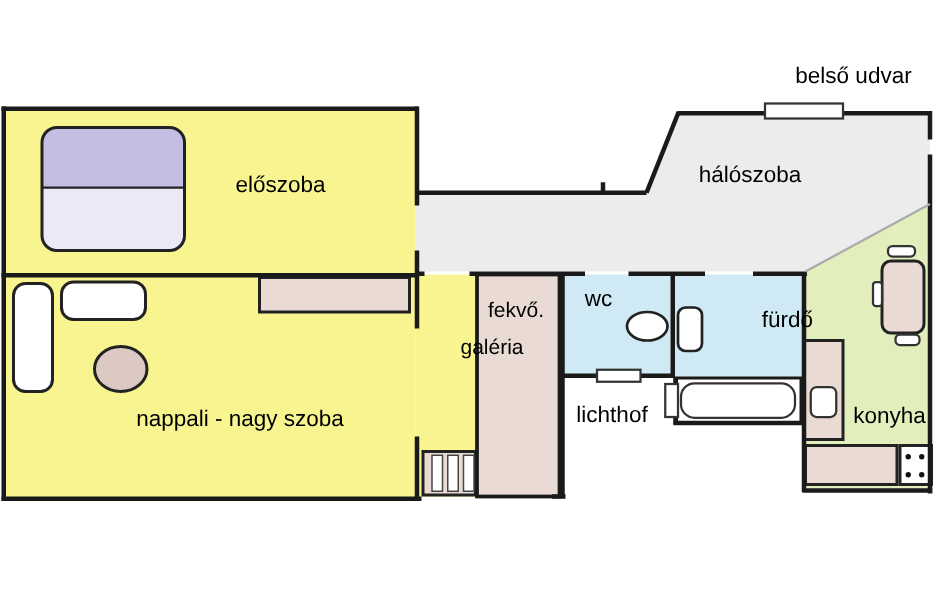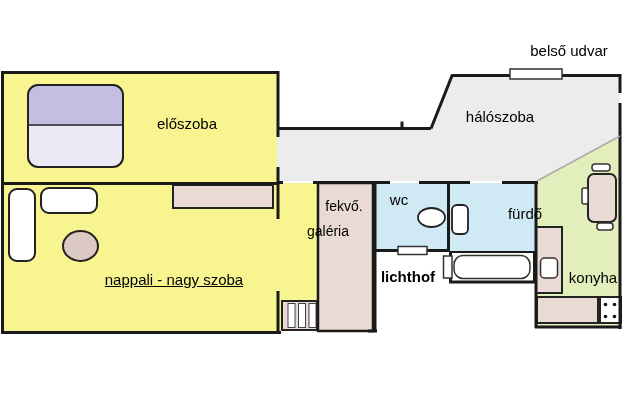--- a/index.html
+++ b/index.html
@@ -116,7 +116,7 @@
   </svg>
 
   <div class="lbl" style="left:187px;top:124px;">előszoba</div>
-  <div class="lbl" style="left:174px;top:280px;text-decoration:underline;">nappali - nagy szoba</div>
+  <div class="lbl" style="left:160px;top:280px;">nappali - nagy szoba</div>
   <div class="lbl" style="left:344px;top:206px;font-size:14px;">fekvő.</div>
   <div class="lbl" style="left:328px;top:231px;font-size:14px;">galéria</div>
   <div class="lbl" style="left:399px;top:200px;">wc</div>

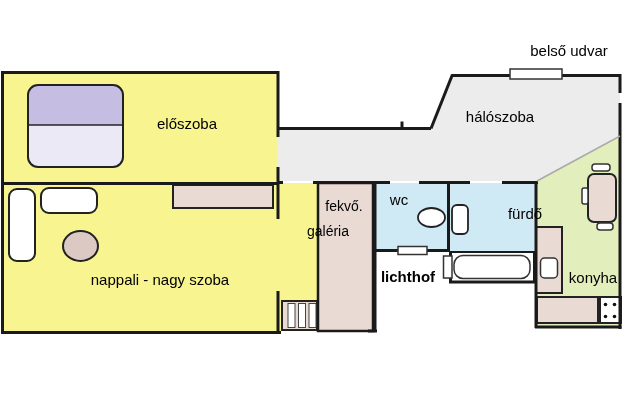--- a/index.html
+++ b/index.html
@@ -121,7 +121,7 @@
   <div class="lbl" style="left:328px;top:231px;font-size:14px;">galéria</div>
   <div class="lbl" style="left:399px;top:200px;">wc</div>
   <div class="lbl" style="left:497px;top:214px;margin-left:28px;">fürdő</div>
-  <div class="lbl" style="left:408px;top:277px;font-weight:bold;">lichthof</div>
+  <div class="lbl" style="left:408px;top:277px;">lichthof</div>
   <div class="lbl" style="left:593px;top:278px;">konyha</div>
   <div class="lbl" style="left:500px;top:117px;">hálószoba</div>
   <div class="lbl" style="left:569px;top:51px;">belső udvar</div>

